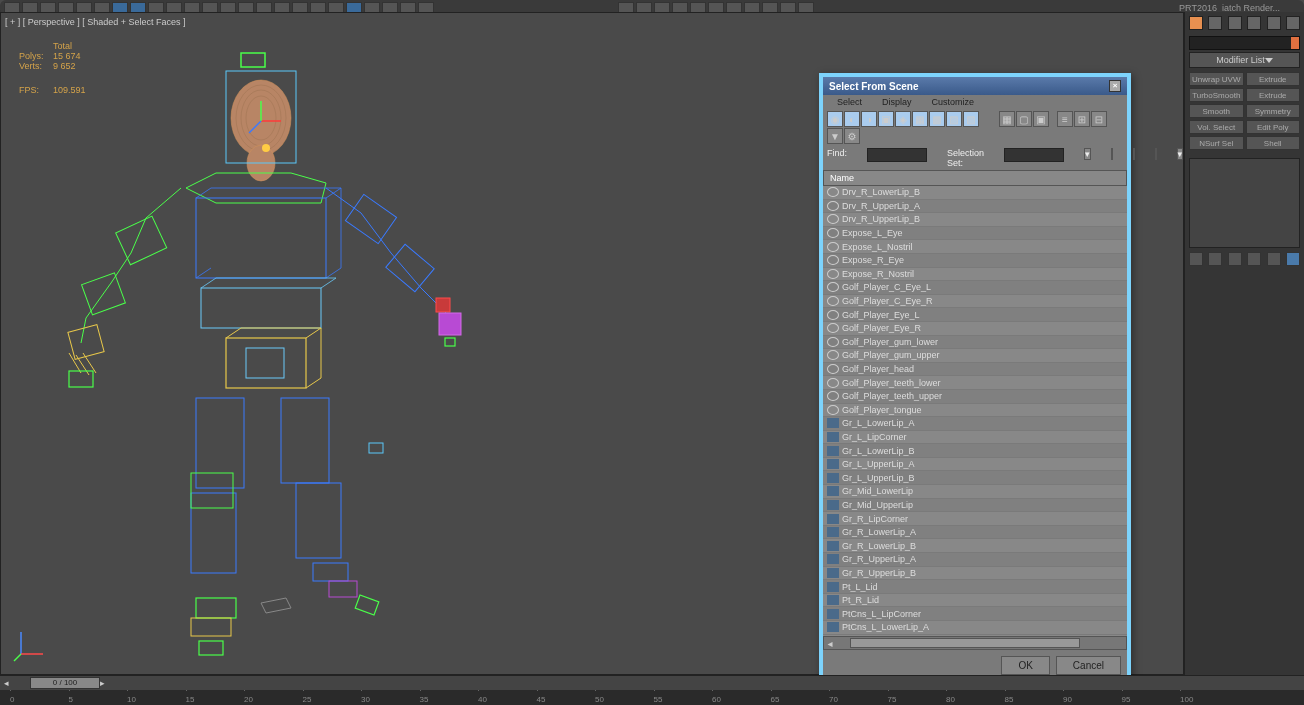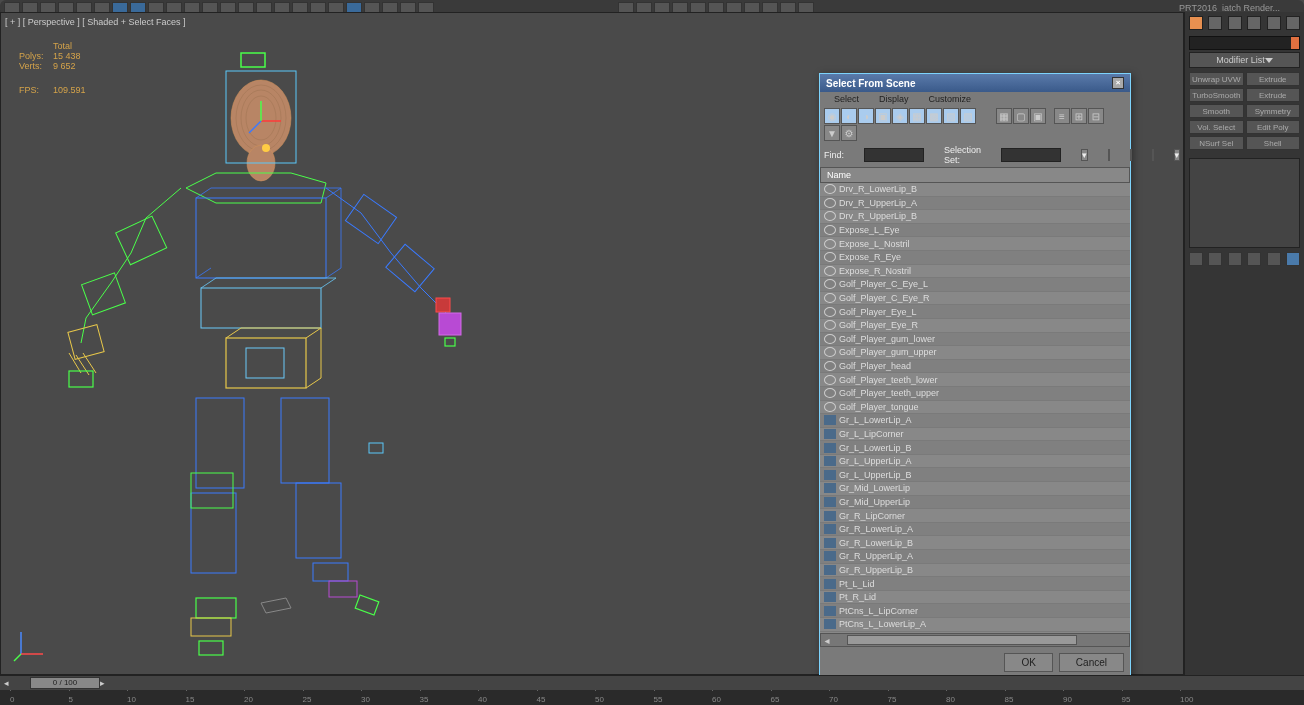--- a/index.html
+++ b/index.html
@@ -136,7 +136,7 @@
         </div>
       <div>
           <span class="lbl">Polys:</span>
-          <span>15 438</span>
+          <span>15 674</span>
         </div>
       <div>
           <span class="lbl">Verts:</span>

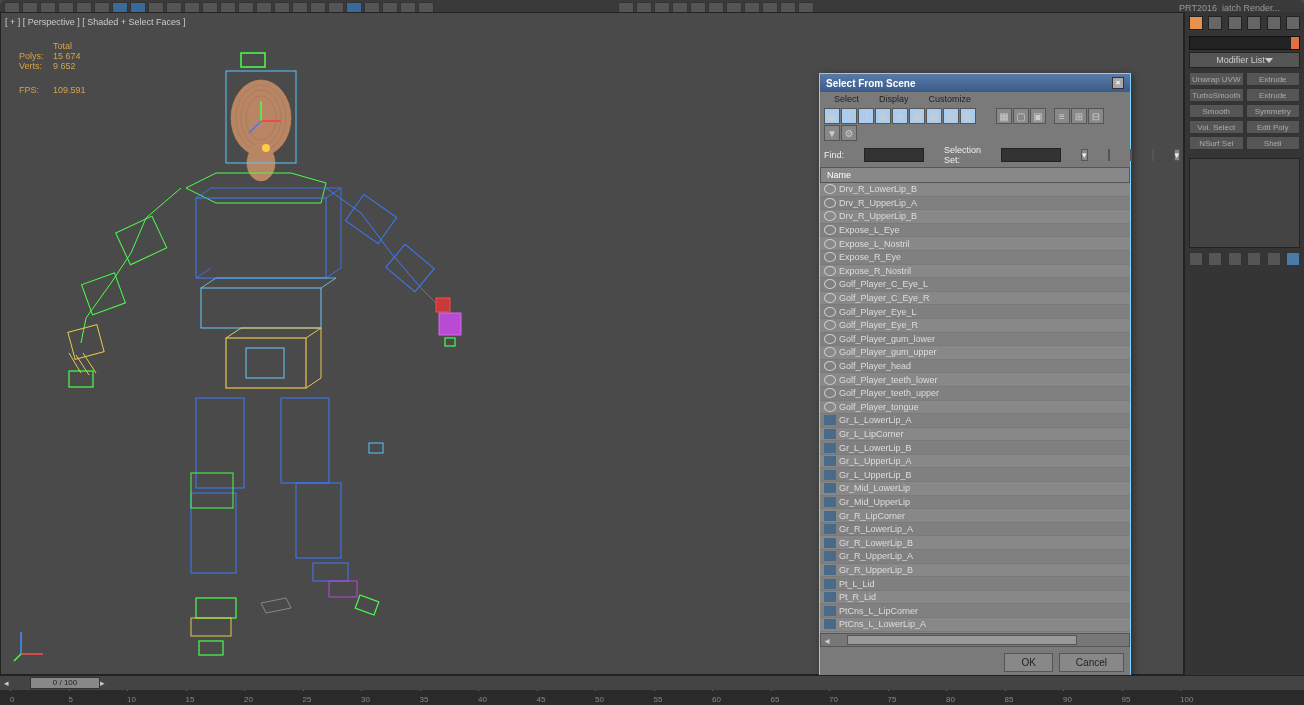--- a/index.html
+++ b/index.html
@@ -32,7 +32,7 @@
 .axis-gizmo { position: absolute; bottom: 10px; left: 10px; }
 
 
-.dialog { position: absolute; top: 60px; left: 818px; width: 312px; background: #7a7a7a; border: 1px solid #7dd3fc; box-shadow: 2px 2px 8px rgba(0,0,0,0.4); }
+.dialog { position: absolute; top: 60px; left: 818px; width: 312px; background: #7a7a7a; border: 4px solid #7dd3fc; box-shadow: 2px 2px 8px rgba(0,0,0,0.4); }
 .dialog-title { background: linear-gradient(#5a7aaa, #3a5a8a); color: #fff; font-size: 10px; font-weight: bold; padding: 3px 6px; display: flex; align-items: center; }
 .dialog-title .close { margin-left: auto; width: 12px; height: 12px; background: #aaa; border: 1px solid #333; text-align: center; font-size: 8px; cursor: pointer; }
 .dialog-tabs { display: flex; background: #7a7a7a; padding: 0 4px; font-size: 9px; }

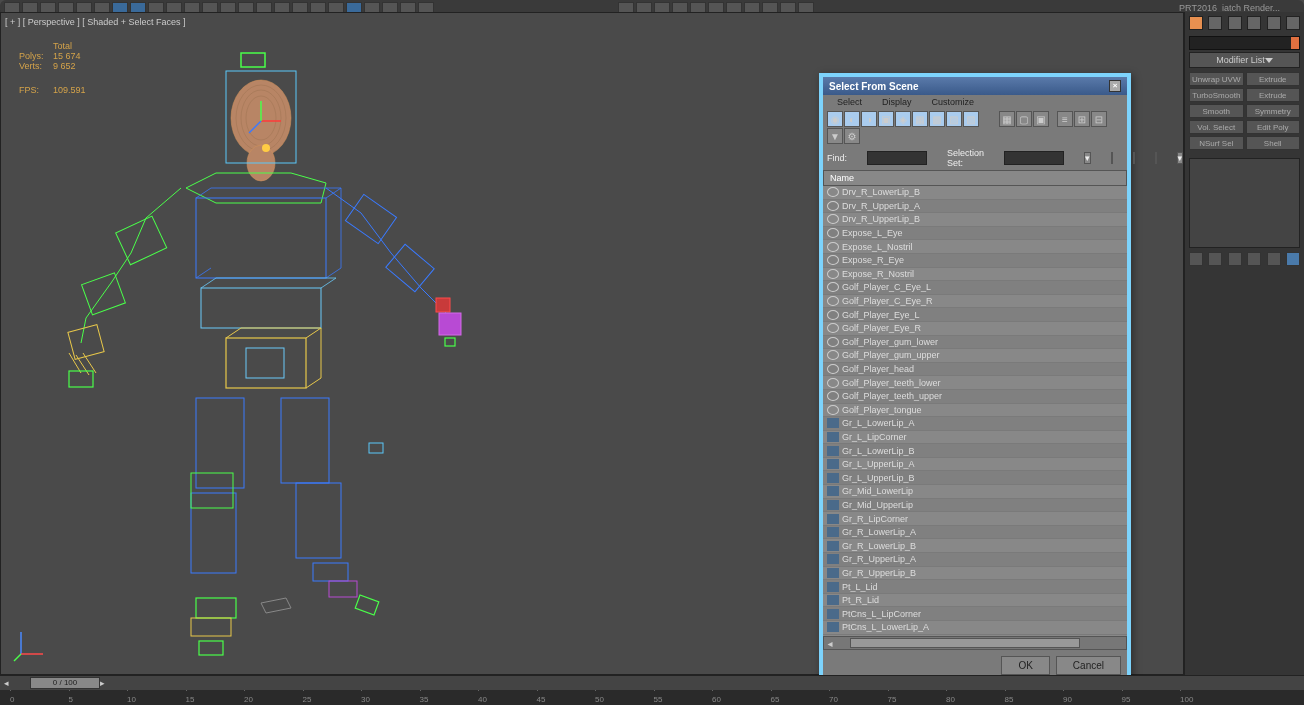--- a/index.html
+++ b/index.html
@@ -40,7 +40,7 @@
 .dialog-toolbar { background: #7a7a7a; padding: 2px 4px; display: flex; gap: 1px; align-items: center; flex-wrap: wrap; }
 .dtbtn { width: 16px; height: 16px; background: #888; border: 1px solid #555; display: inline-flex; align-items: center; justify-content: center; }
 .dtbtn.active { background: #aaccee; }
-.find-row { display: flex; gap: 20px; padding: 2px 4px; background: #7a7a7a; align-items: center; font-size: 9px; color: #eee; }
+.find-row { display: flex; gap: 20px; padding: 2px 4px; background: #7a7a7a; font-size: 9px; color: #eee; }
 .find-row input { background: #333; border: 1px solid #222; color: #ccc; font-size: 9px; height: 14px; padding: 0 2px; }
 .find-input { width: 60px; }
 .selset-input { width: 60px; }

